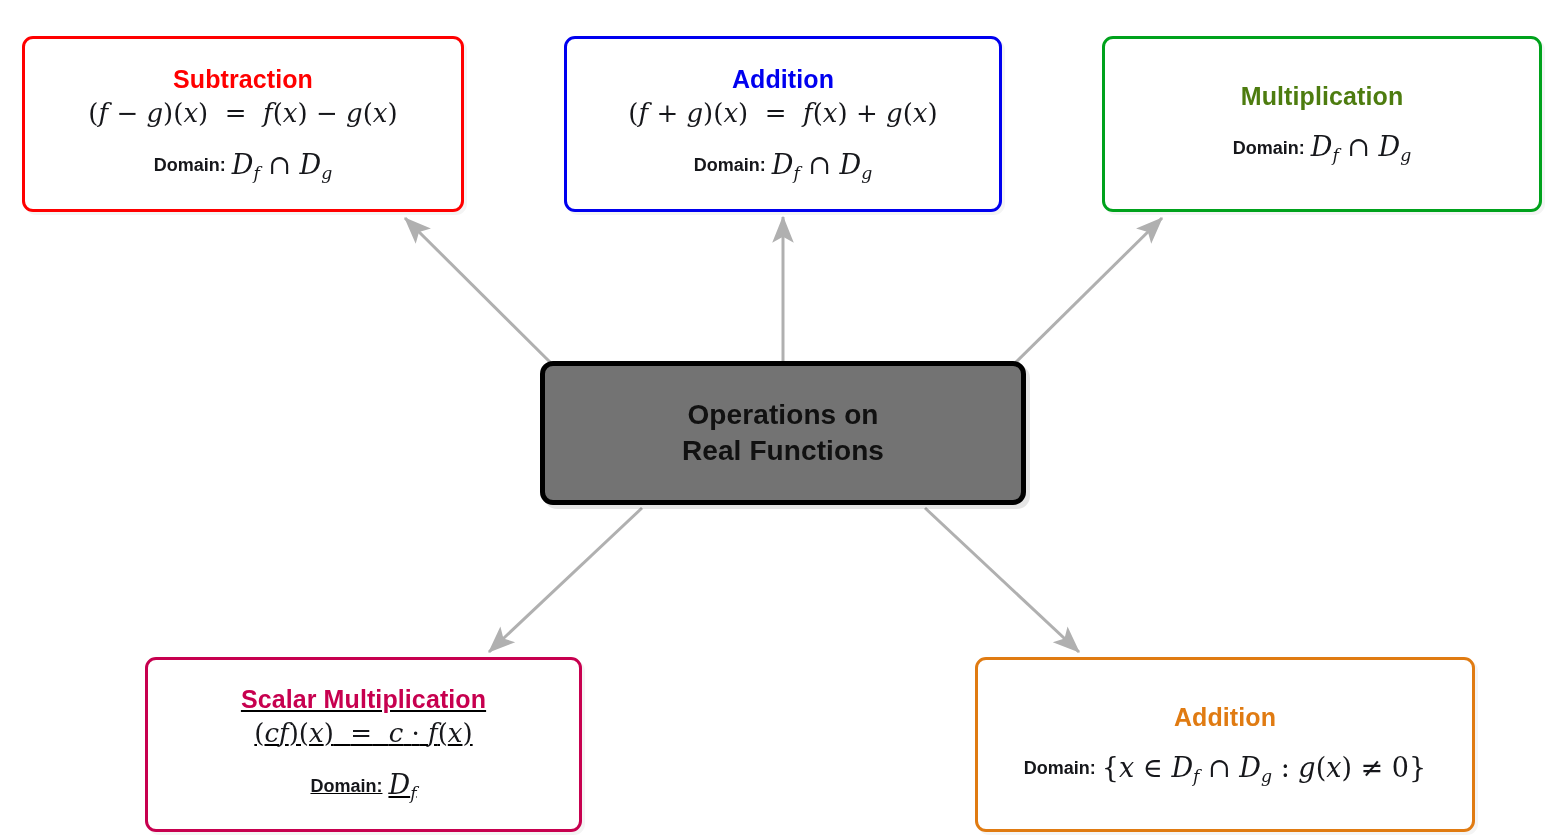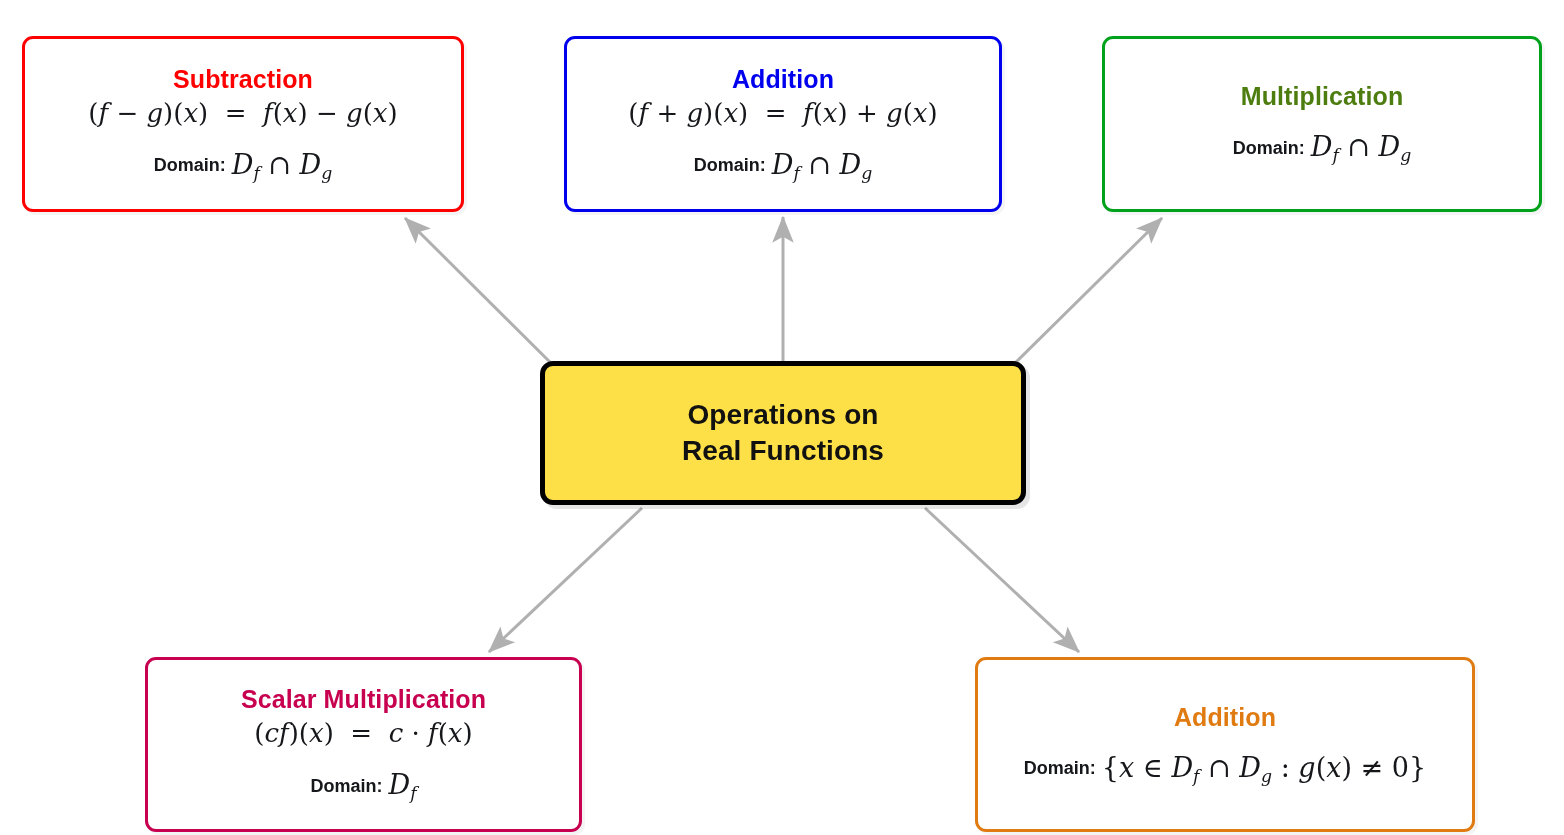--- a/index.html
+++ b/index.html
@@ -66,7 +66,7 @@
   #node-multiplication .title{color:#4d7c0f;}
 
   #node-center{left:540px;top:345px;width:486px;height:144px;
-     border-width:5px;border-color:#000000;background:#fde047;border-radius:13px;
+     border-width:5px;border-color:#000000;background:#737373;border-radius:13px;
      box-shadow:4px 4px 0 rgba(0,0,0,0.10);}
   #node-center .title{color:#111111;font-size:28px;margin-bottom:0;line-height:1.30;}
 

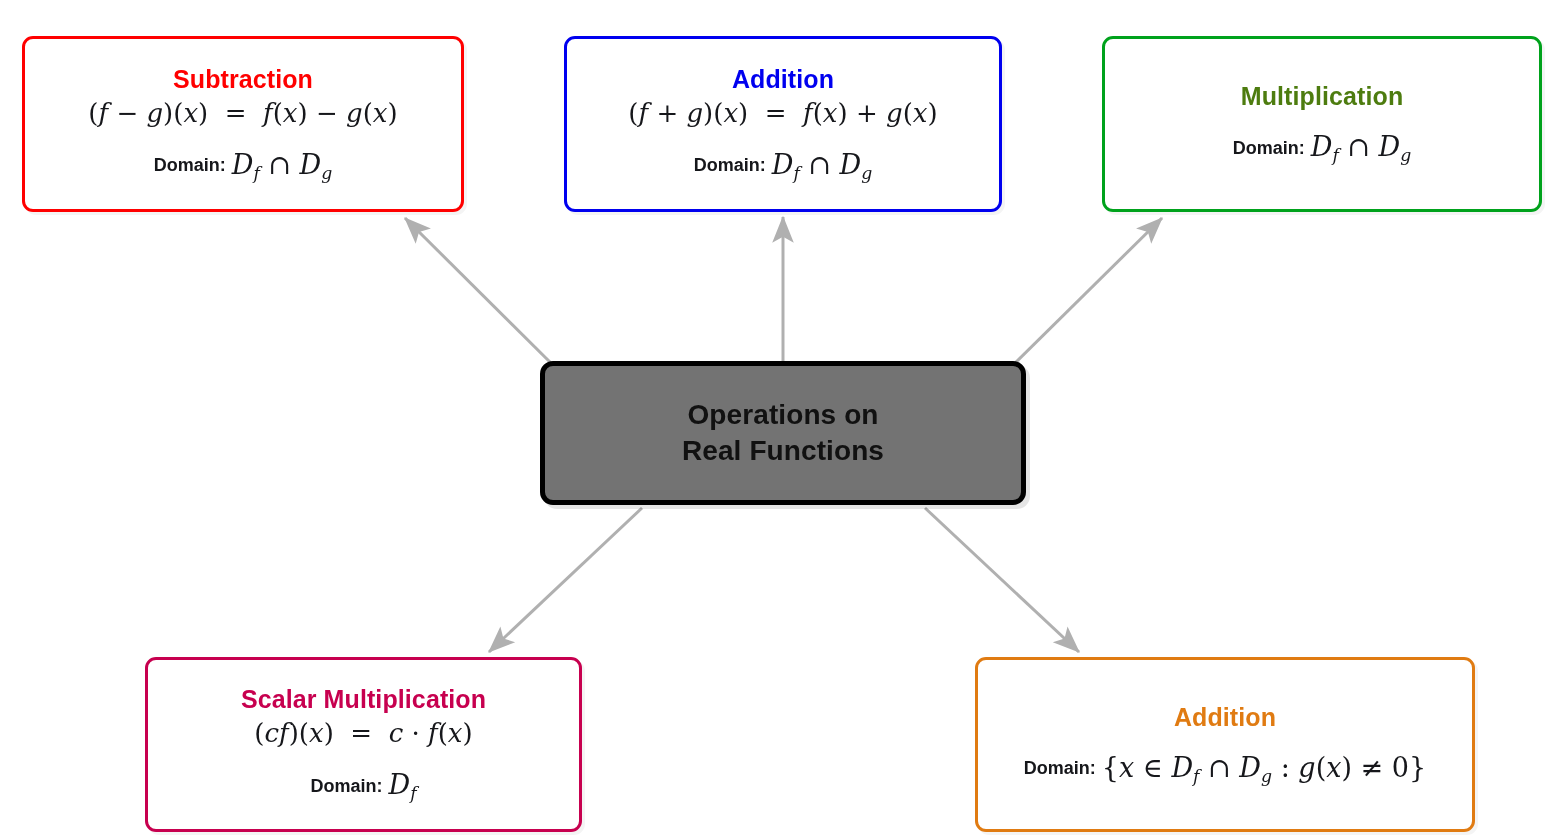--- a/index.html
+++ b/index.html
@@ -71,7 +71,7 @@
   #node-center .title{color:#111111;font-size:28px;margin-bottom:0;line-height:1.30;}
 
   #node-scalar{left:145px;top:641px;width:437px;height:175px;
-     border-width:3px;border-color:#c7004f;}
+     border-width:3px;border-color:#c7004f;text-decoration:underline;}
   #node-scalar .title{color:#c7004f;}
 
   #node-division{left:975px;top:641px;width:500px;height:175px;

